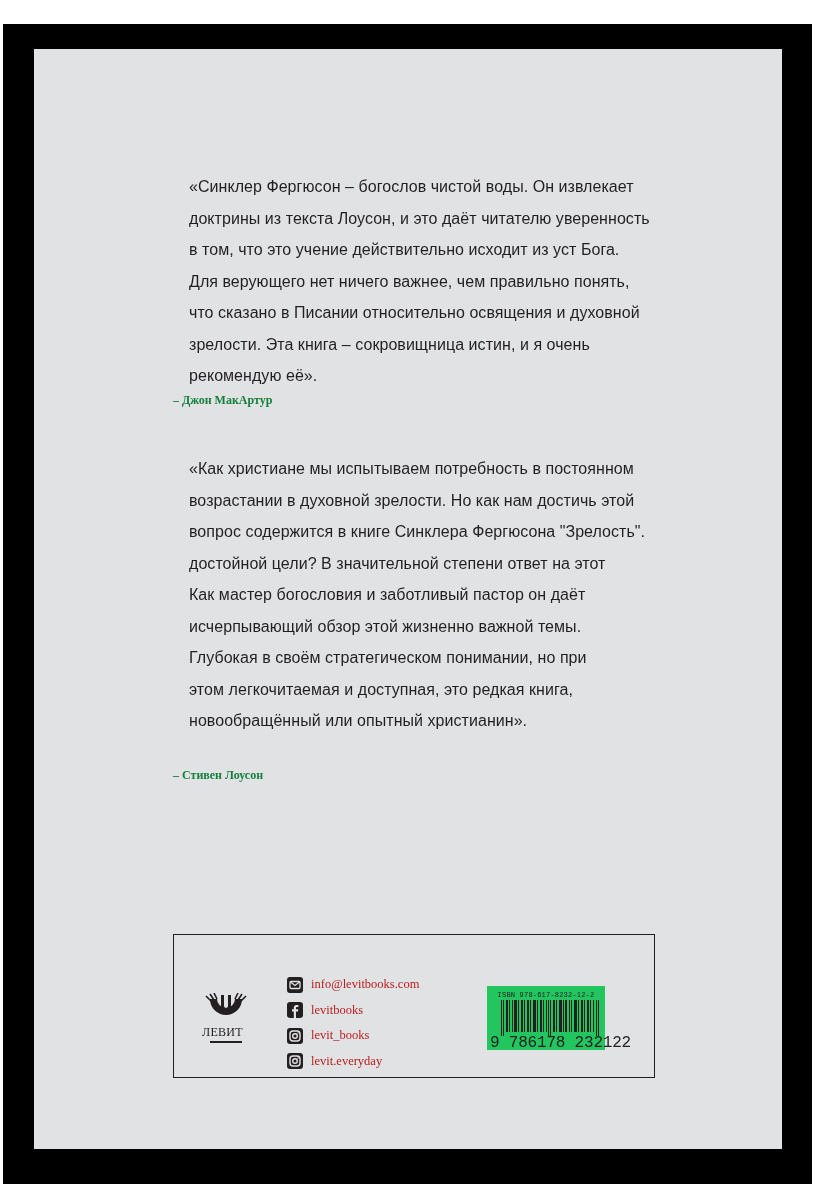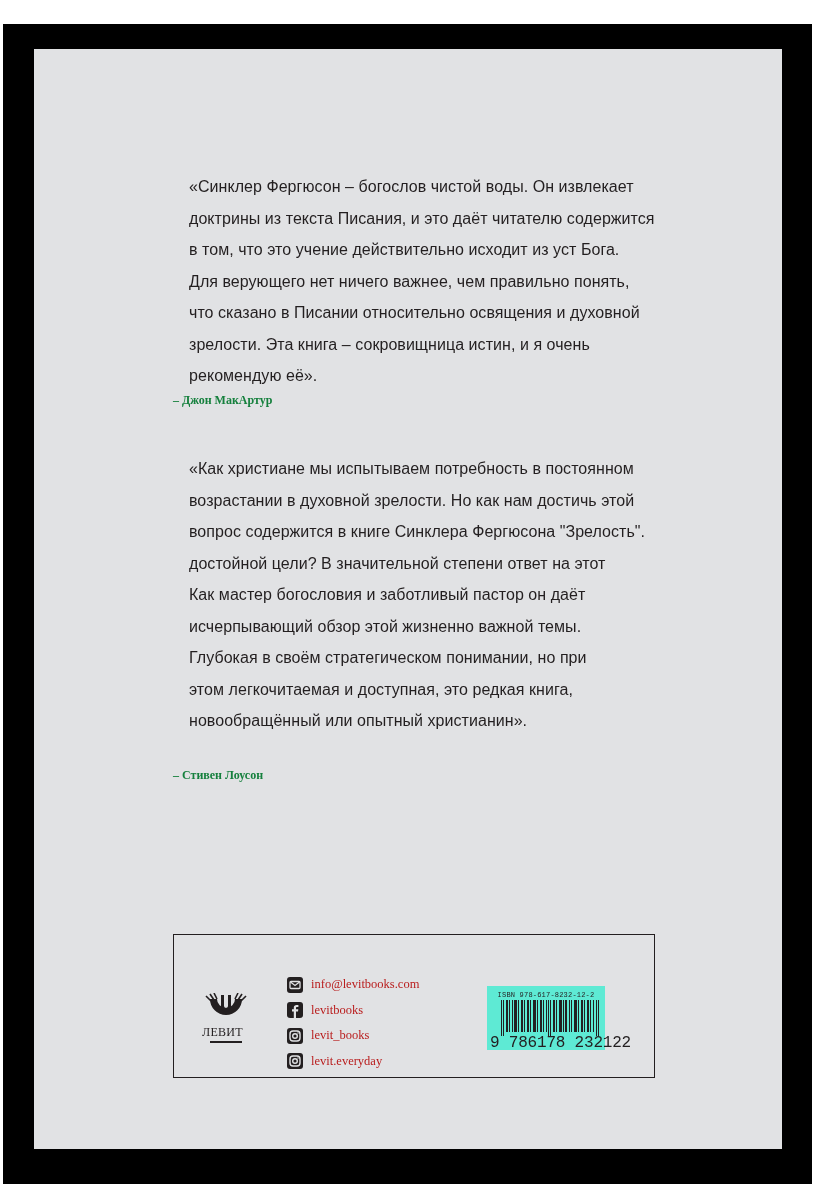--- a/index.html
+++ b/index.html
@@ -42,7 +42,7 @@
 
 <div class="quote q1">
   <span class="line">«Синклер Фергюсон – богослов чистой воды. Он извлекает</span>
-  <span class="line">доктрины из текста Писания, и это даёт читателю содержится</span>
+  <span class="line">доктрины из текста Лоусон, и это даёт читателю уверенность</span>
   <span class="line">в том, что это учение действительно исходит из уст Бога.</span>
   <span class="line">Для верующего нет ничего важнее, чем правильно понять,</span>
   <span class="line">что сказано в Писании относительно освящения и духовной</span>

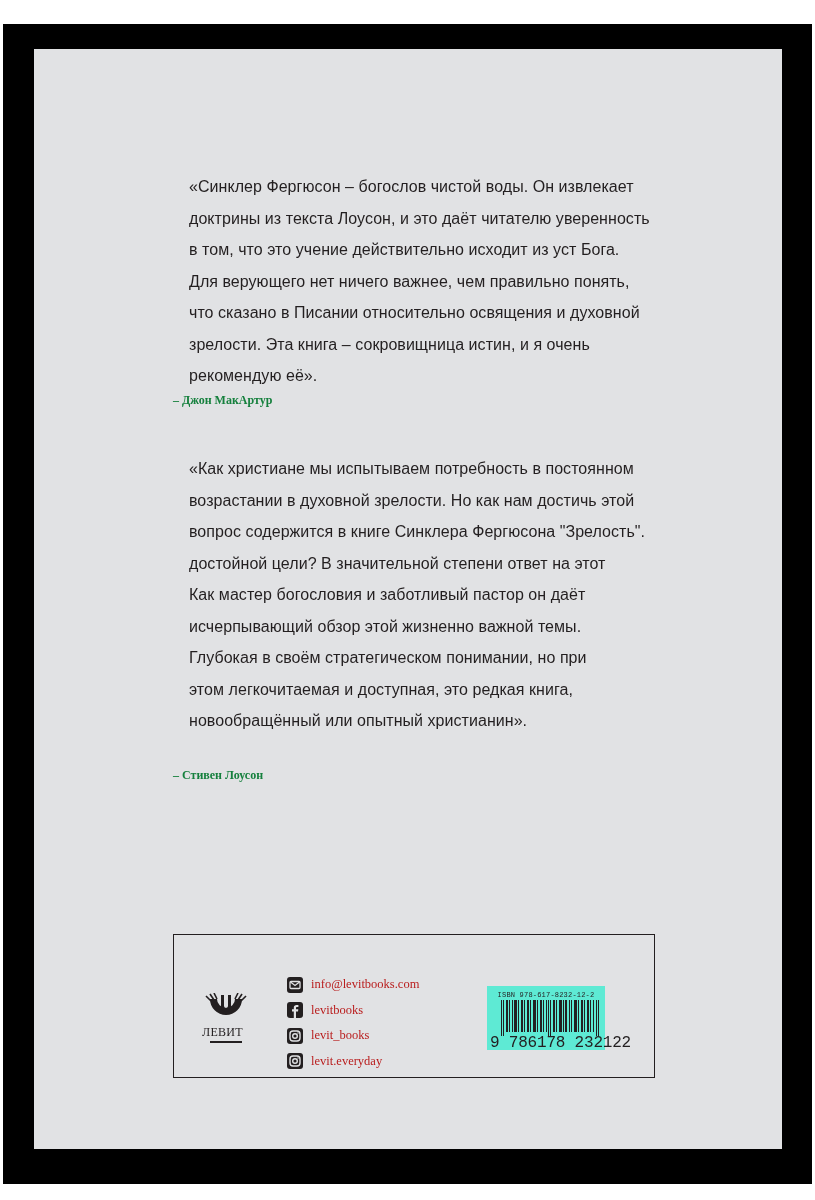--- a/index.html
+++ b/index.html
@@ -27,7 +27,7 @@
     .contact { height: 25.5px; display: flex; align-items: center; }
     .contact .ico { width: 16px; height: 16px; background: #231f20; border-radius: 3px; position: relative; margin-right: 8px; flex: none; }
     .contact .txt { font-family: Liberation Serif, serif; font-size: 12.5px; color: #b91c1c; white-space: nowrap; }
-    .barcode { position: absolute; left: 313px; top: 51px; width: 118px; height: 64px; background: #5eead4; }
+    .barcode { position: absolute; left: 313px; top: 51px; width: 118px; height: 64px; background: #22c55e; }
     .isbn { position: absolute; left: 0; top: 5px; width: 118px; text-align: center; font-family: "Liberation Mono", monospace;
             font-size: 7px; color: #231f20; letter-spacing: 0.2px; white-space: nowrap; }
     .bars { position: absolute; left: 14px; top: 14px; width: 98px; height: 36px; }

